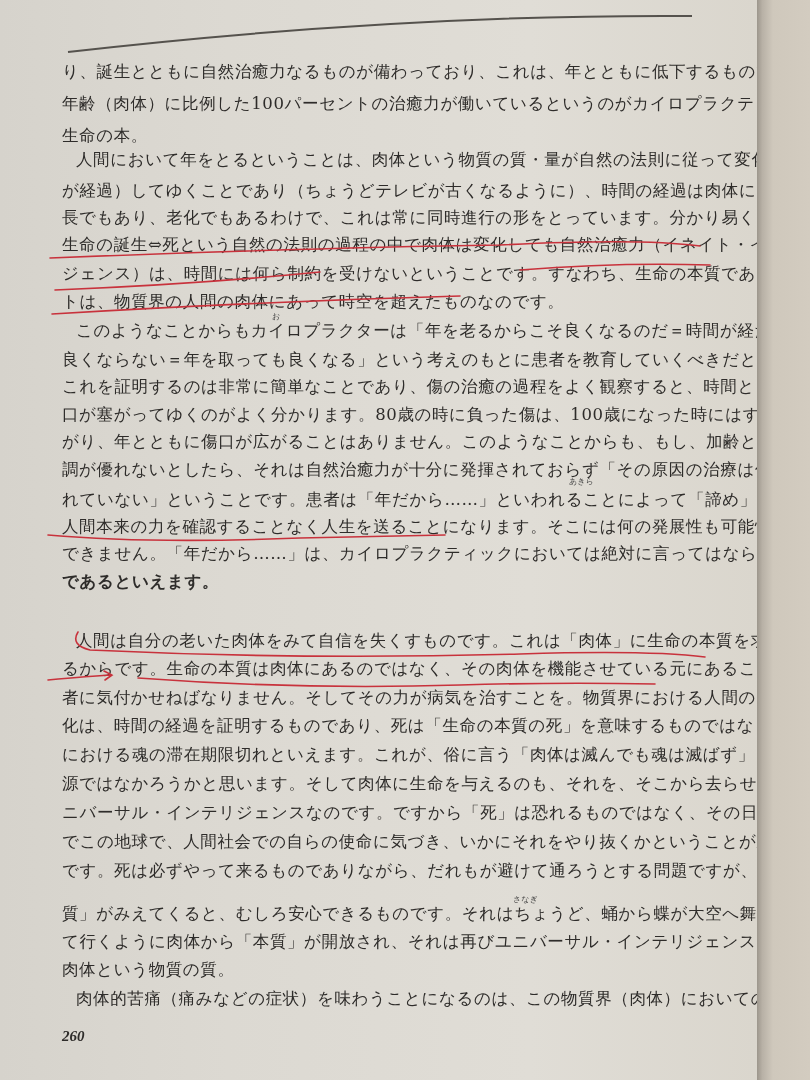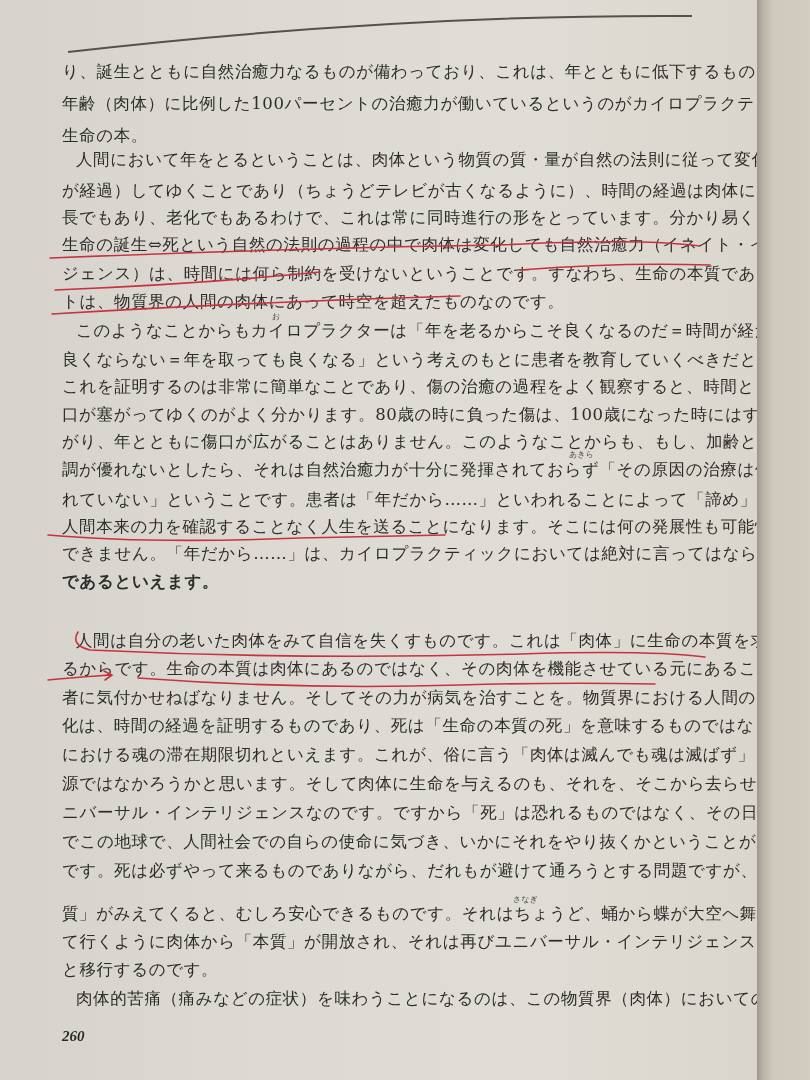--- a/index.html
+++ b/index.html
@@ -95,7 +95,7 @@
   <div class="line" style="top:405px;">口が塞がってゆくのがよく分かります。80歳の時に負った傷は、100歳になった時にはすっかり塞</div>
   <div class="line" style="top:432px;">がり、年とともに傷口が広がることはありません。このようなことからも、もし、加齢とともに体</div>
   <div class="line" style="top:460px;">調が優れないとしたら、それは自然治癒力が十分に発揮されておらず「その原因の治療は何らなさ</div>
-  <div class="ruby" style="left:569px; top:449px;font-family:Liberation Serif, serif;">あきら</div>
+  <div class="ruby" style="left:569px; top:476px;font-family:Liberation Serif, serif;">あきら</div>
   <div class="line" style="top:490px;">れていない」ということです。患者は「年だから……」といわれることによって「諦め」「納得」し、</div>
   <div class="line" style="top:517px;">人間本来の力を確認することなく人生を送ることになります。そこには何の発展性も可能性も期待</div>
   <div class="line" style="top:544px;">できません。「年だから……」は、カイロプラクティックにおいては絶対に言ってはならない「禁句」</div>

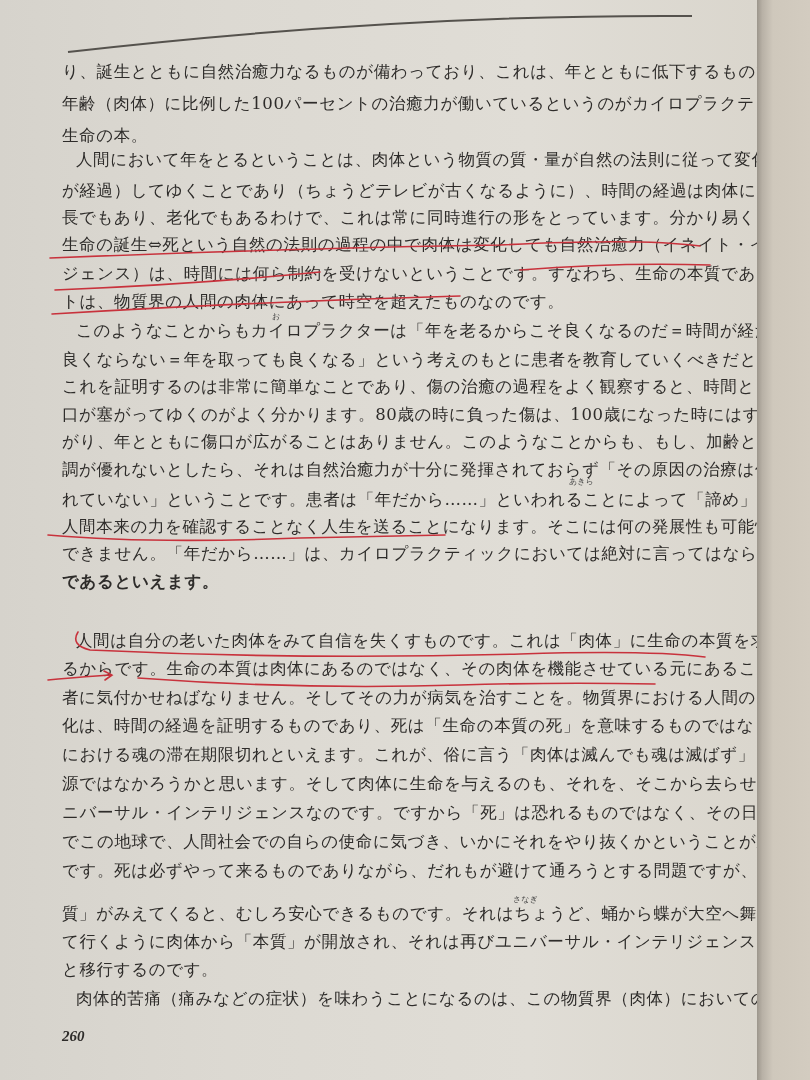--- a/index.html
+++ b/index.html
@@ -113,7 +113,7 @@
   <div class="ruby" style="left:513px; top:894px;">さなぎ</div>
   <div class="line" style="top:904px;">質」がみえてくると、むしろ安心できるものです。それはちょうど、蛹から蝶が大空へ舞い上がっ</div>
   <div class="line" style="top:932px;">て行くように肉体から「本質」が開放され、それは再びユニバーサル・インテリジェンスの配下へ</div>
-  <div class="line" style="top:960px;">と移行するのです。</div>
+  <div class="line" style="top:960px;">肉体という物質の質。</div>
 
   <div class="line indent" style="top:989px;">肉体的苦痛（痛みなどの症状）を味わうことになるのは、この物質界（肉体）においてのみであ</div>
 

